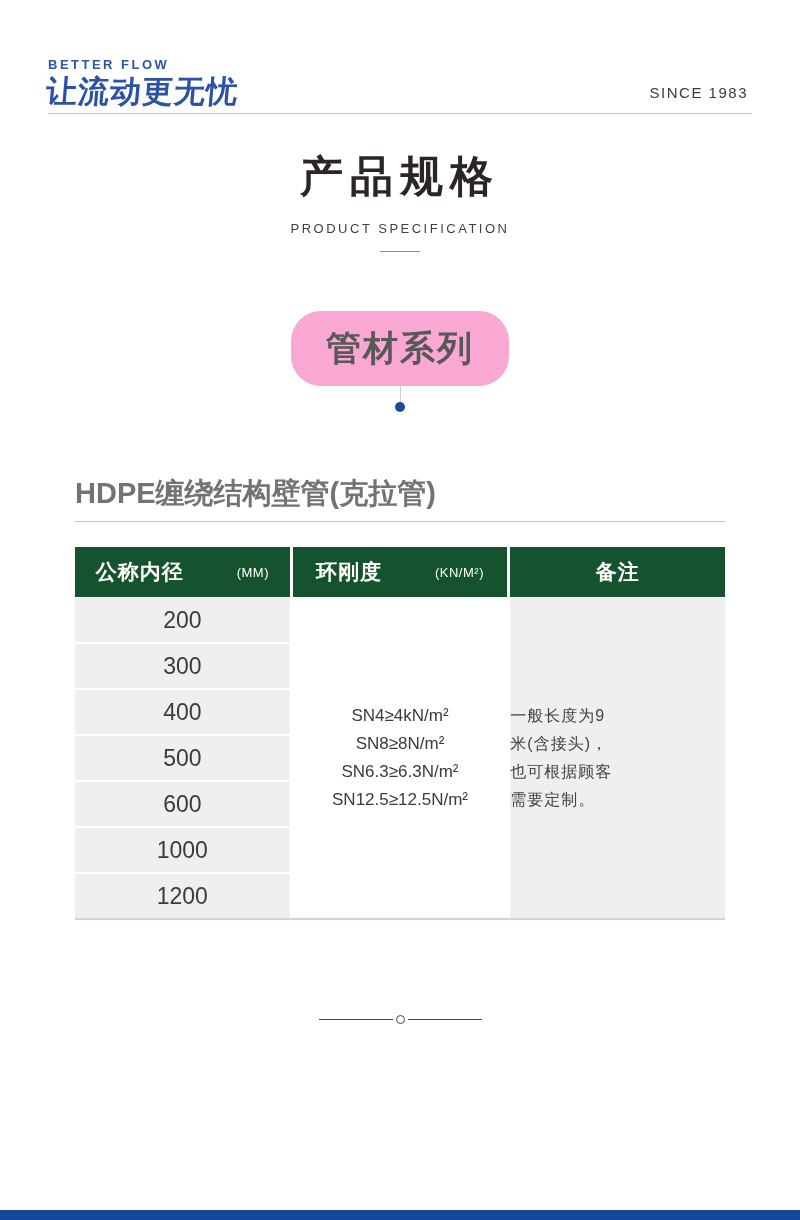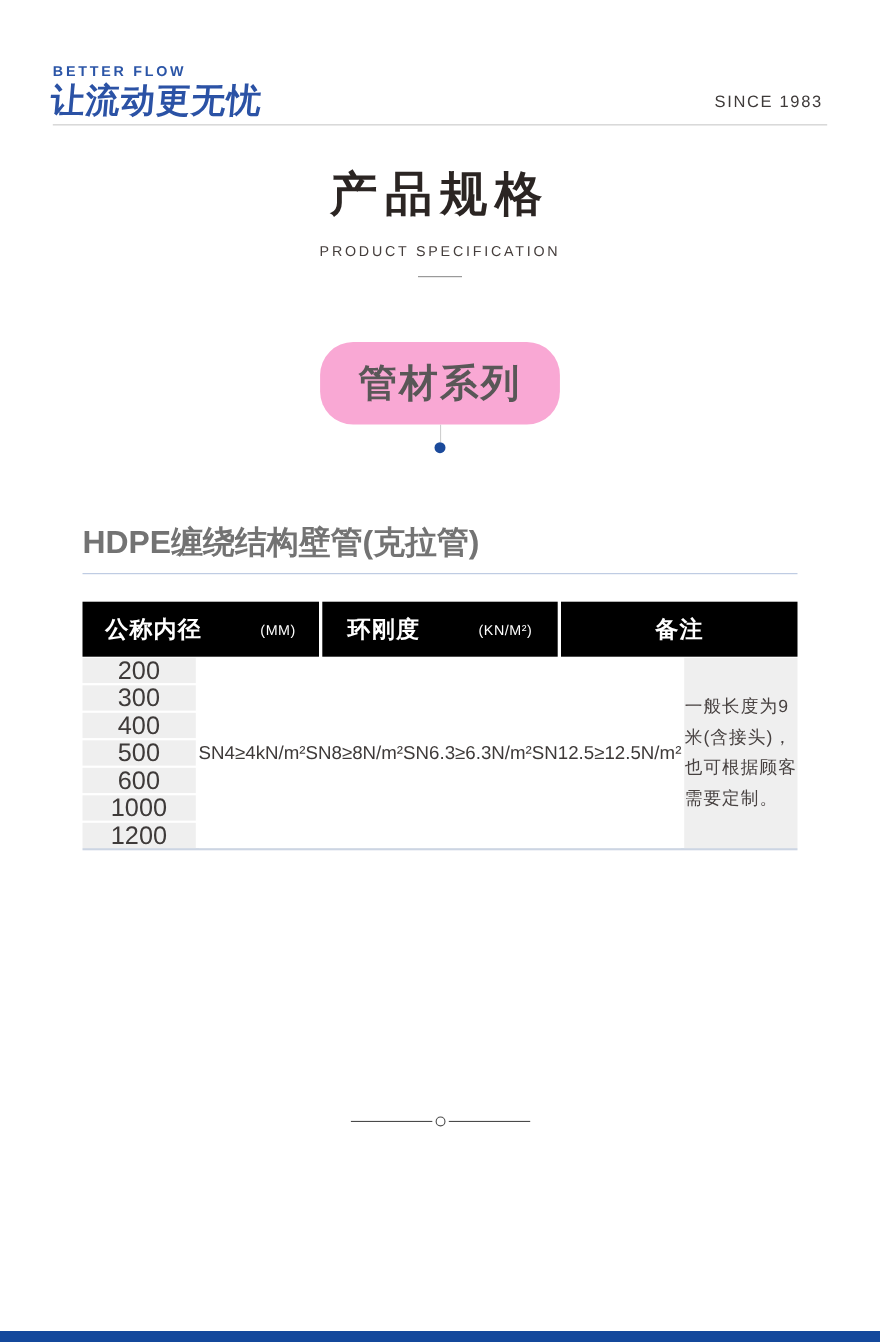--- a/index.html
+++ b/index.html
@@ -70,7 +70,7 @@
   .tbl { position: absolute; left: 75px; top: 547px; width: 650px; }
   .tbl-head { display: grid; grid-template-columns: 1fr 1fr 1fr; column-gap: 3px; }
   .th {
-    background: #000000; color: #ffffff; height: 50px;
+    background: #14532d; color: #ffffff; height: 50px;
     display: flex; align-items: center; justify-content: center;
     font-size: 21px; font-weight: bold; letter-spacing: 1px; gap: 48px;
   }

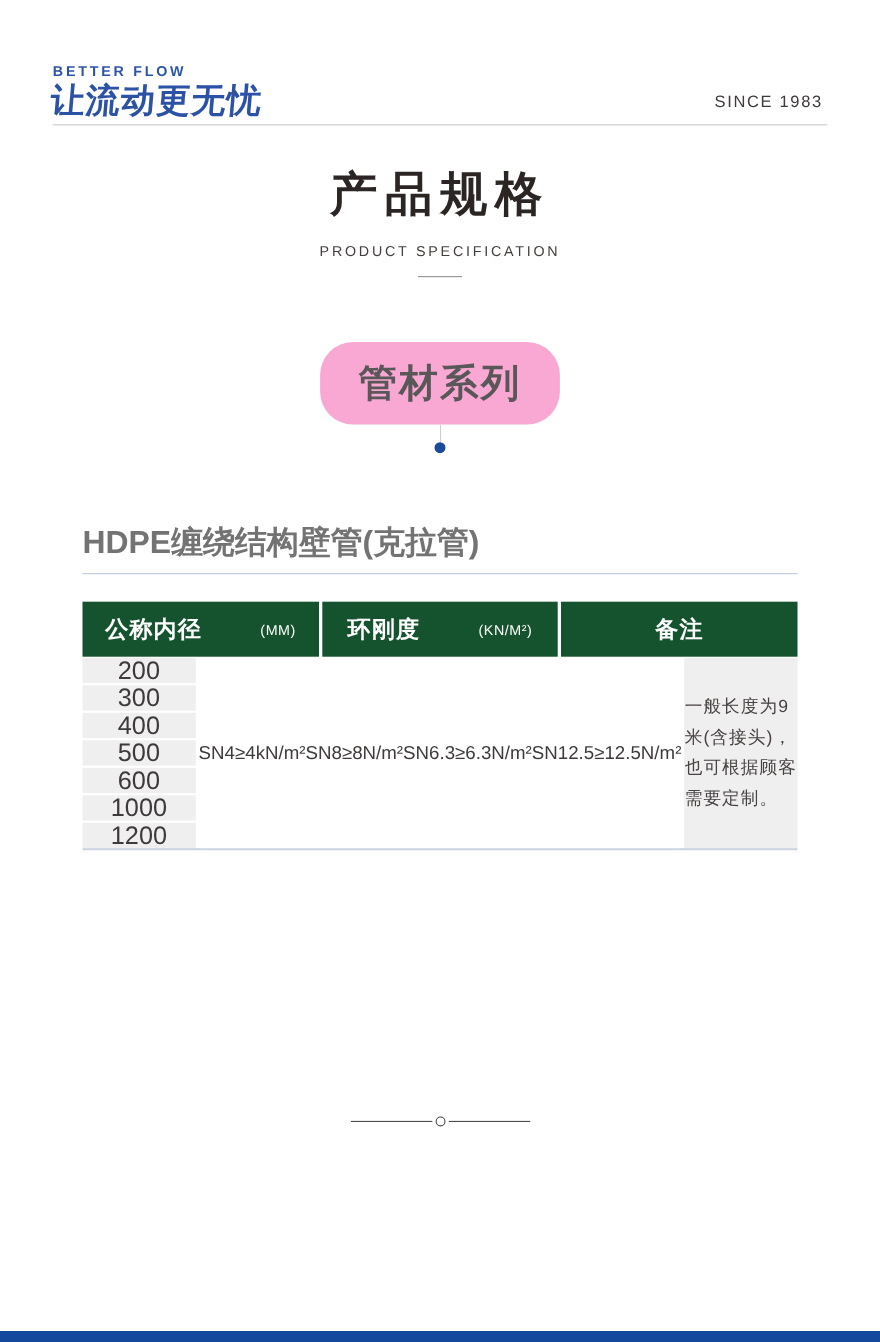--- a/index.html
+++ b/index.html
@@ -81,7 +81,7 @@
   }
   .col-diameters { display: flex; flex-direction: column; gap: 2px; }
   .cell-dia {
-    background: #efefef; height: 23px;
+    background: #efefef; height: 44px;
     display: flex; align-items: center; justify-content: center;
     font-size: 23px; color: #3e3a39;
   }

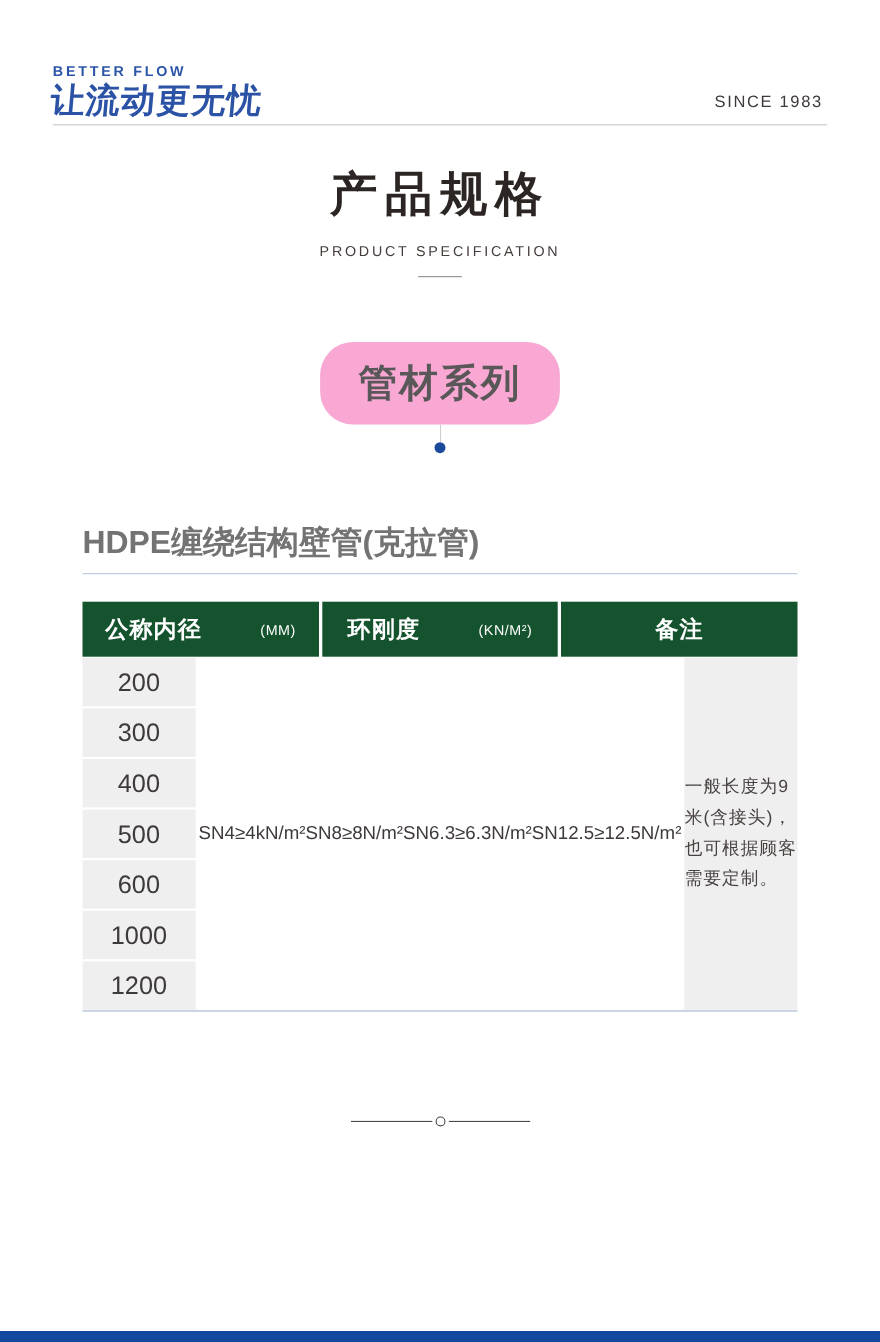--- a/index.html
+++ b/index.html
@@ -87,7 +87,7 @@
   }
   .col-stiffness {
     background: #ffffff;
-    display: flex; flex-direction: row; align-items: center; justify-content: center;
+    display: flex; flex-direction: column; align-items: center; justify-content: center;
     font-size: 17px; color: #3e3a39; line-height: 28px;
   }
   .col-remark {

